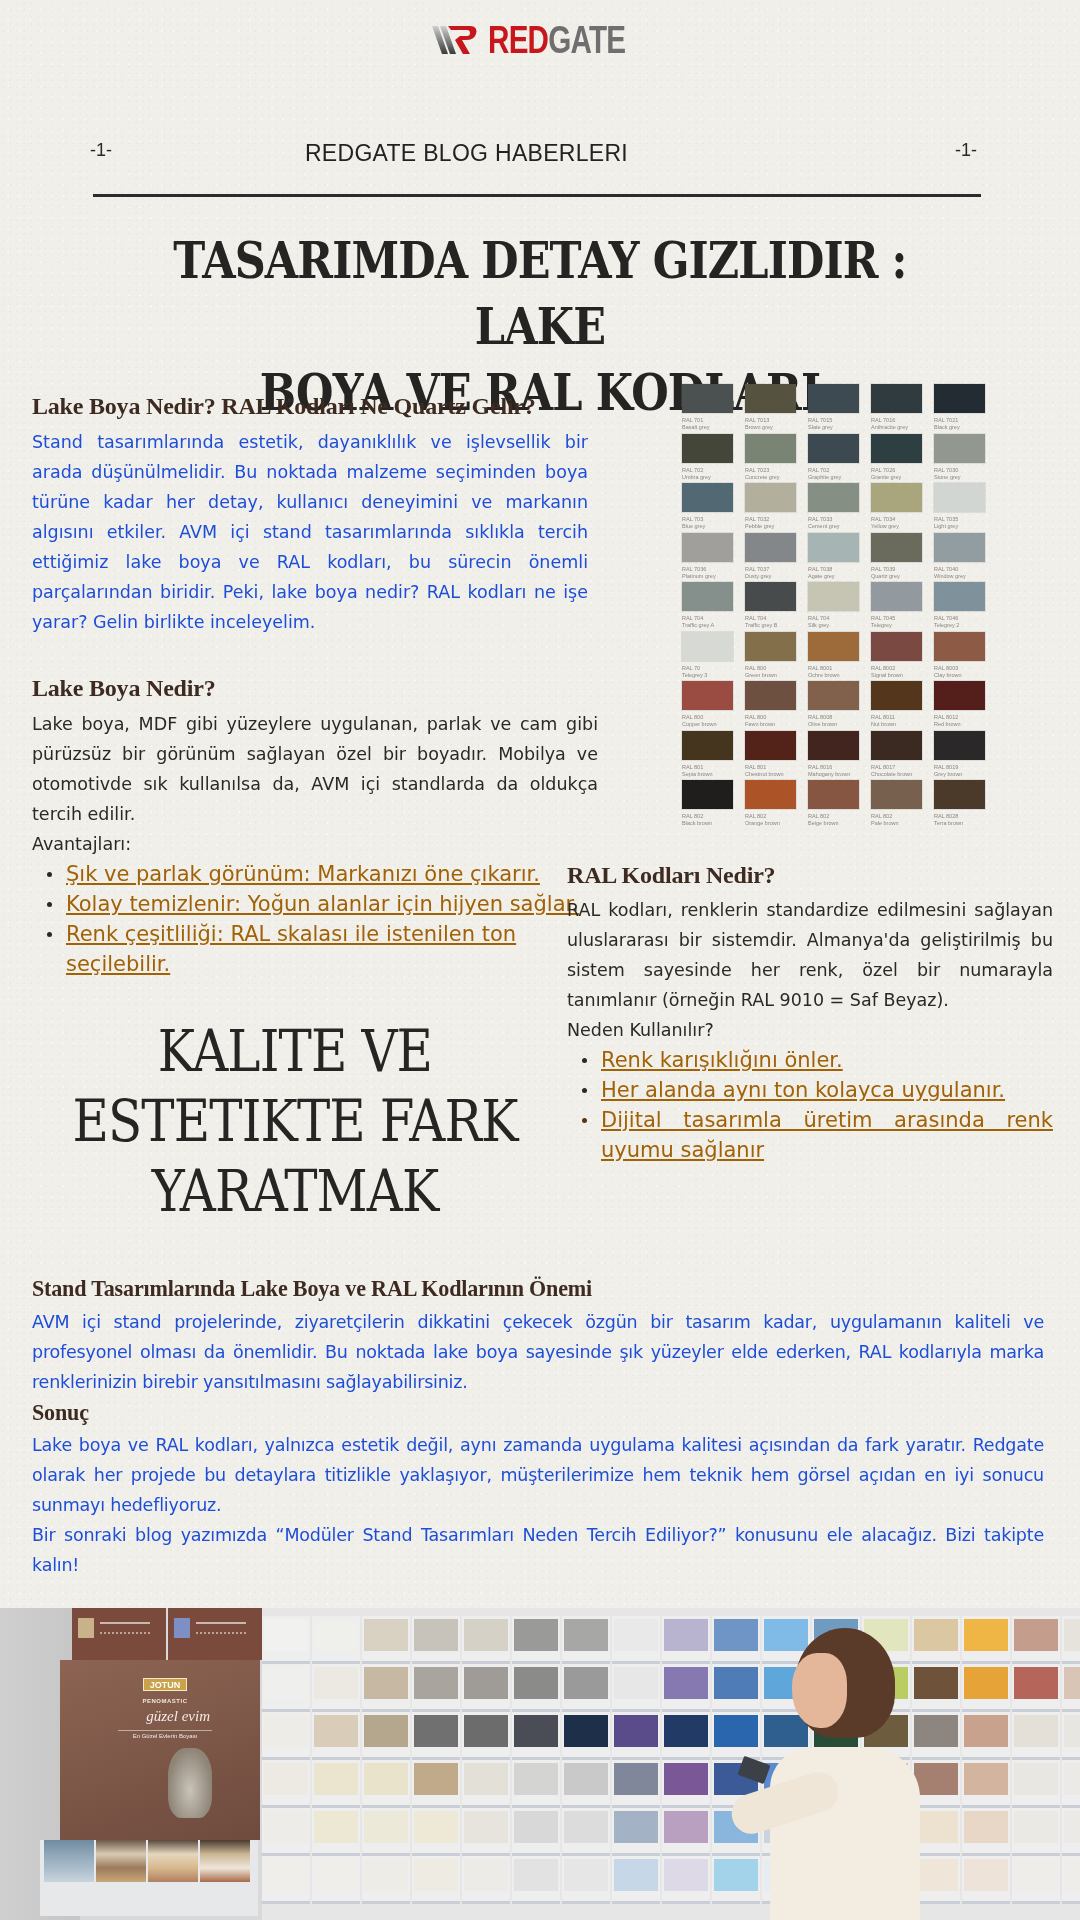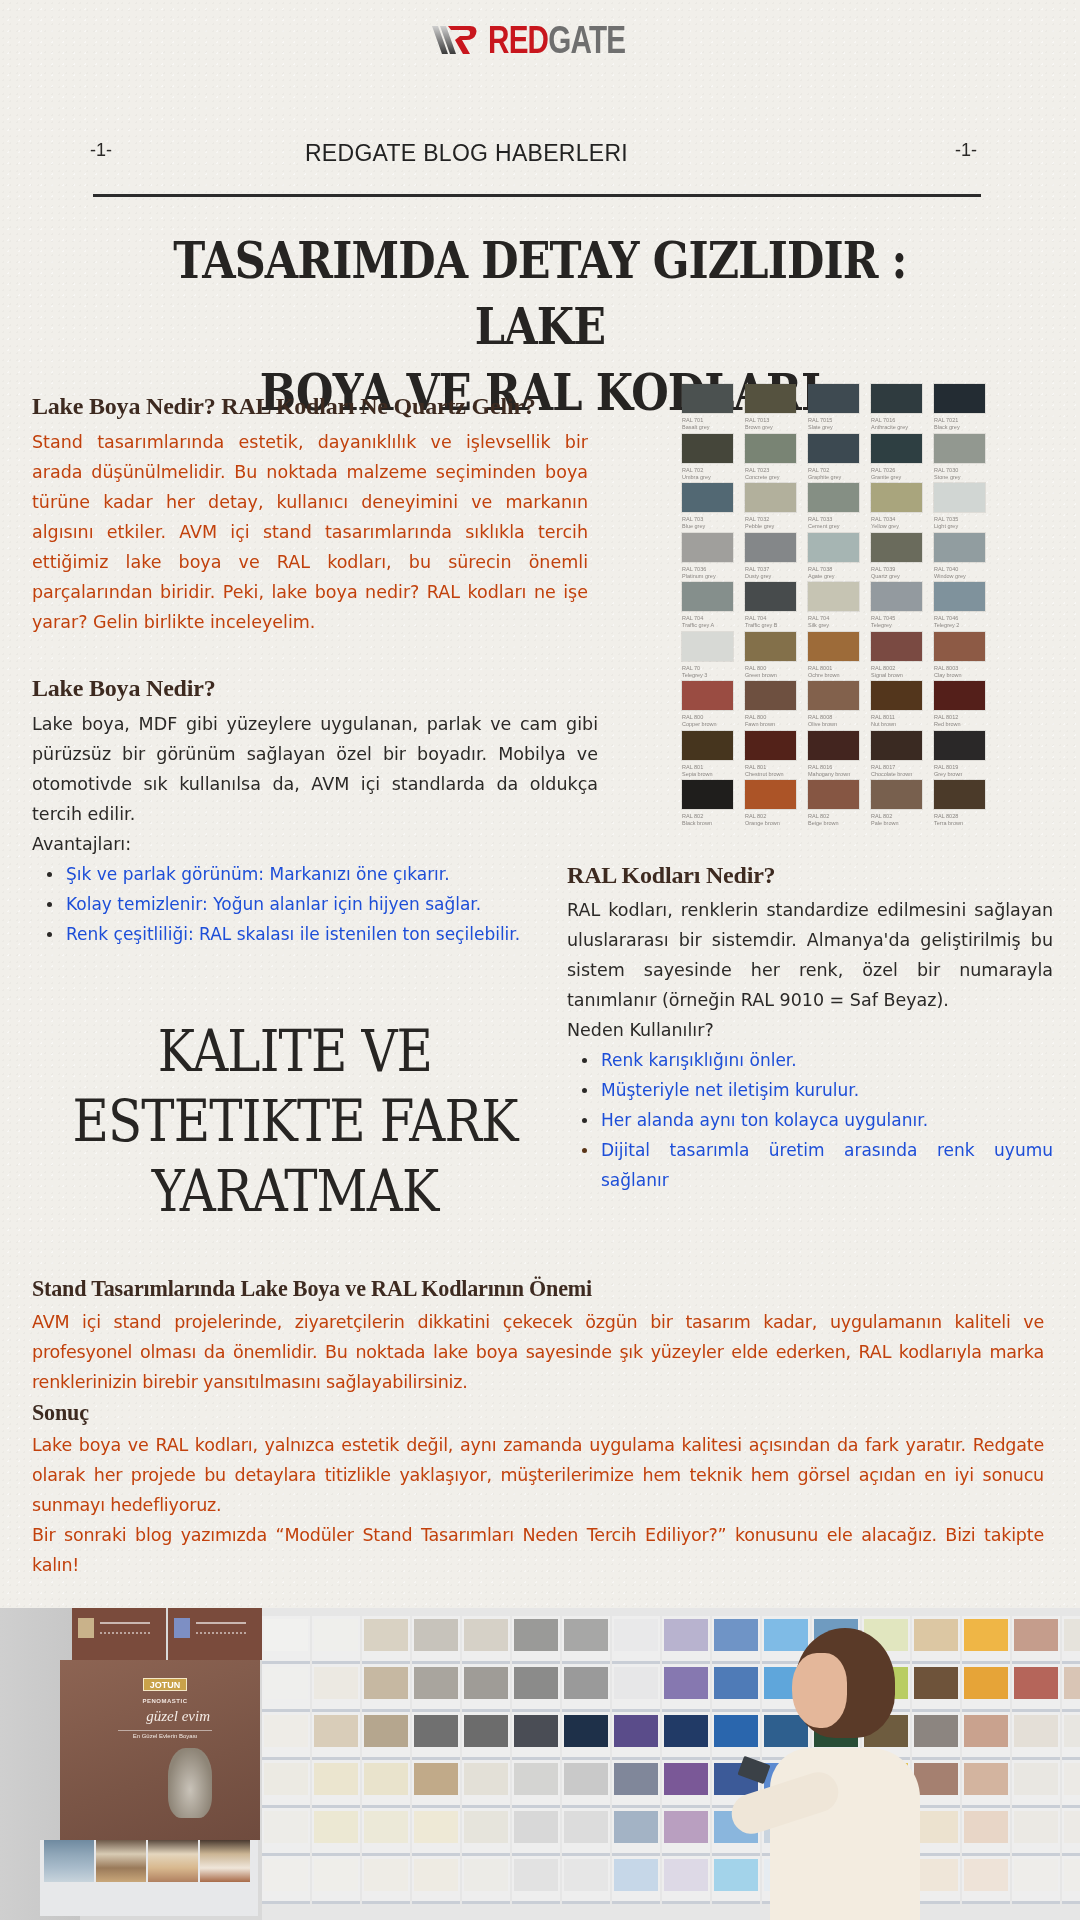--- a/index.html
+++ b/index.html
@@ -39,7 +39,7 @@
     .sec-h { font-family: "Liberation Serif", serif; font-size: 24px; color: #3d2a20; letter-spacing: -0.2px; white-space: nowrap; }
 
     
-    .body-text { font-family: "DejaVu Sans", sans-serif; font-size: 17.5px; line-height: 30px; color: #c2410c; text-align: justify; }
+    .body-text { font-family: "DejaVu Sans", sans-serif; font-size: 17.5px; line-height: 30px; color: #1d4ed8; text-align: justify; }
     .body-text.dark { color: #2b2927; }
     .list { list-style: none; }
     .list li { position: relative; padding-left: 34px; font-family: "DejaVu Sans", sans-serif; font-size: 17px; line-height: 30px; color: #1d4ed8; }

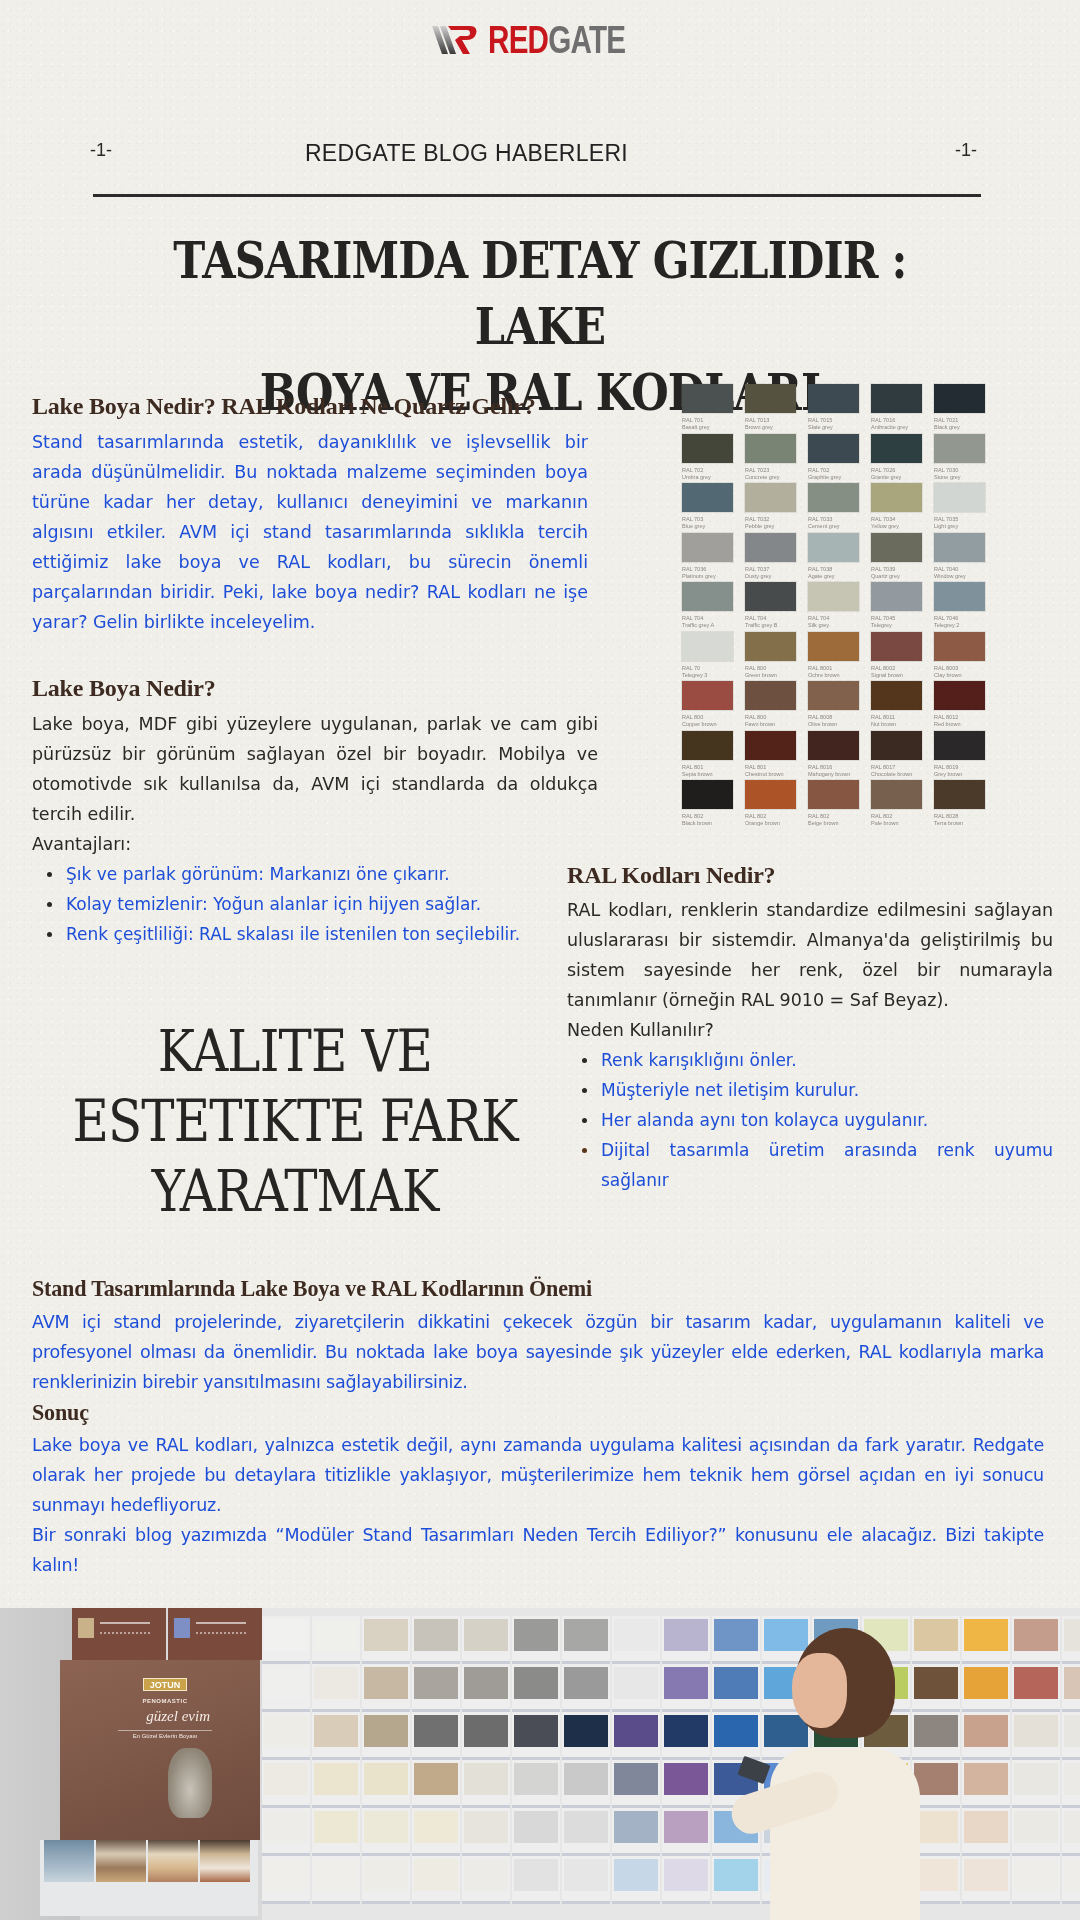--- a/index.html
+++ b/index.html
@@ -42,7 +42,7 @@
     .body-text { font-family: "DejaVu Sans", sans-serif; font-size: 17.5px; line-height: 30px; color: #1d4ed8; text-align: justify; }
     .body-text.dark { color: #2b2927; }
     .list { list-style: none; }
-    .list li { position: relative; padding-left: 34px; font-family: "DejaVu Sans", sans-serif; font-size: 17px; line-height: 30px; color: #1d4ed8; }
+    .list li { position: relative; padding-left: 34px; font-family: "DejaVu Sans", sans-serif; font-size: 21px; line-height: 30px; color: #a16207; text-decoration: underline; }
     .list li::before { content: ""; position: absolute; left: 15px; top: 13px; width: 5px; height: 5px; border-radius: 50%; background: #2b2927; }
     .list li.last::before { background: #5a3518; }
 

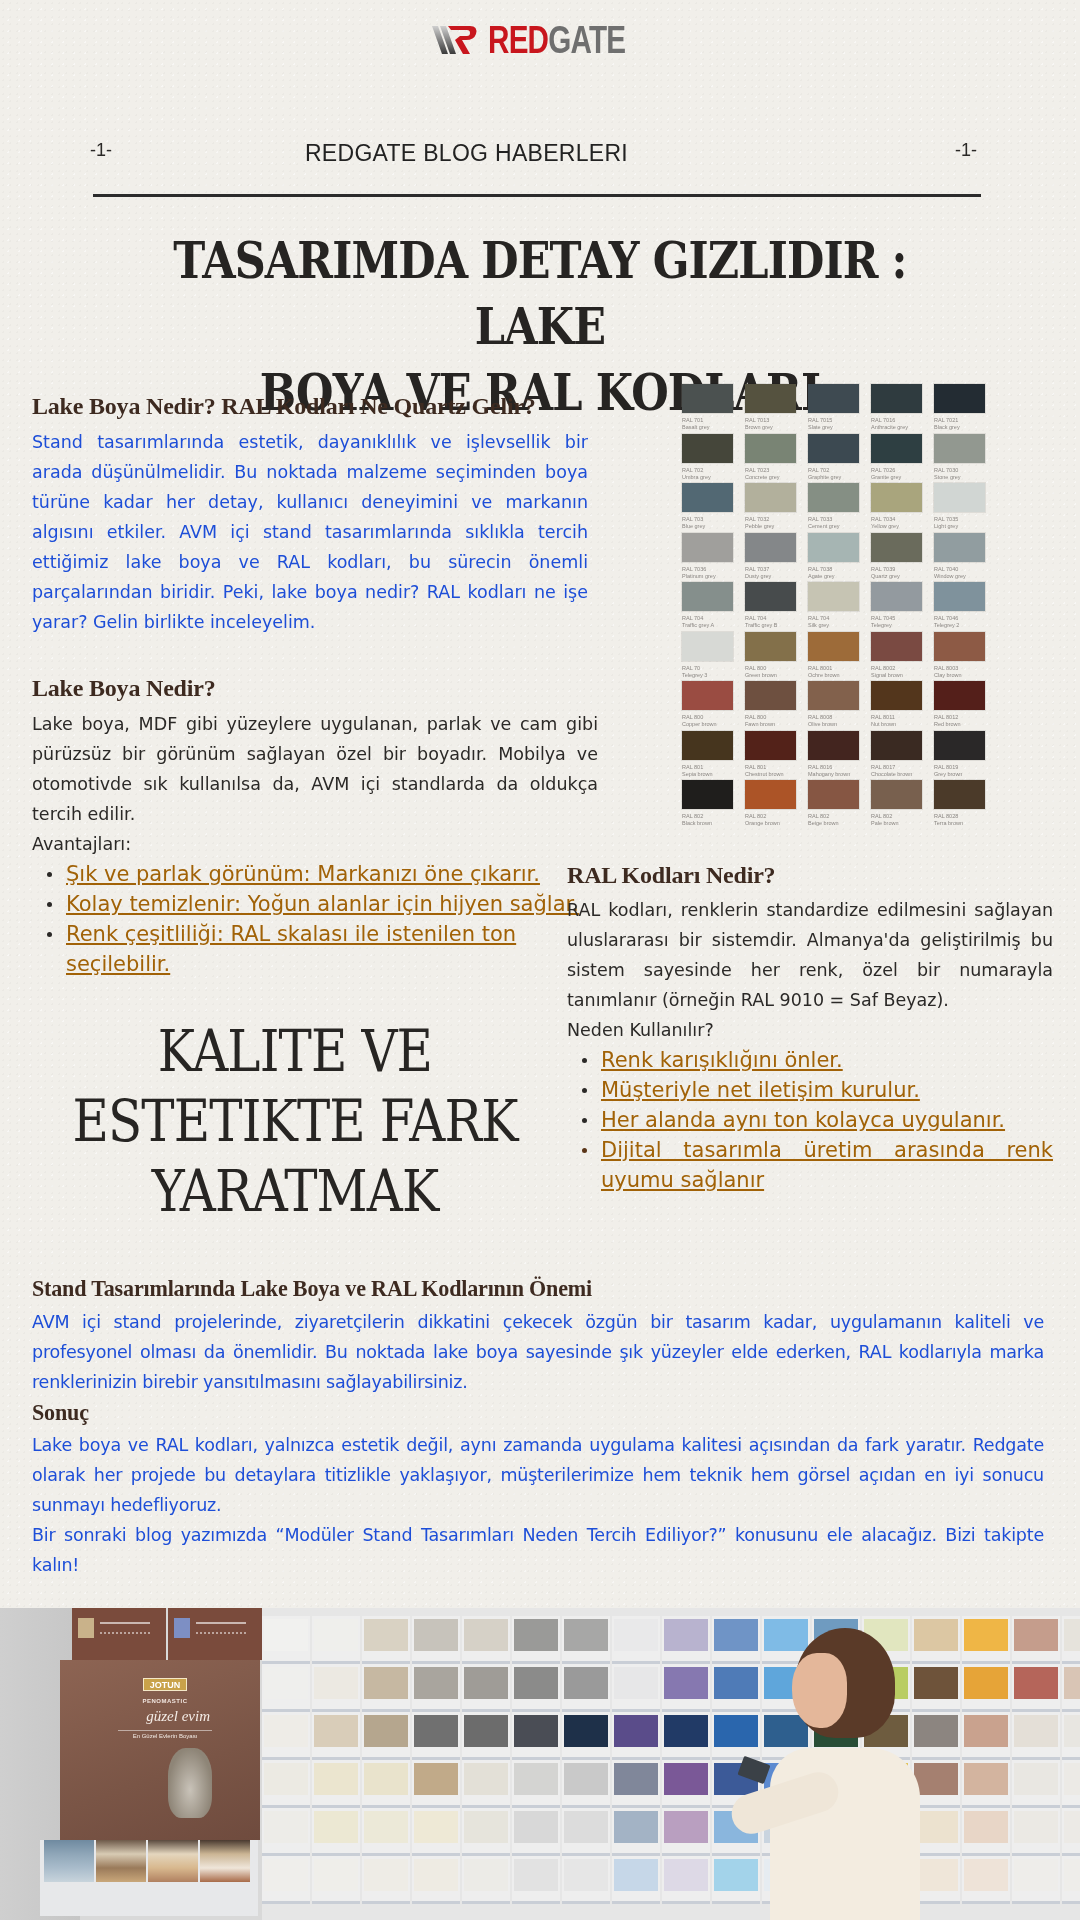--- a/index.html
+++ b/index.html
@@ -359,7 +359,6 @@
 <div class="abs body-text dark" style="left:567px; top:1015px;">Neden Kullanılır?</div>
 <ul class="abs list" style="left:567px; top:1045px; width:486px;">
   <li>Renk karışıklığını önler.</li>
-  <li>Müşteriyle net iletişim kurulur.</li>
   <li>Her alanda aynı ton kolayca uygulanır.</li>
   <li class="last" style="text-align:justify; text-align-last:left;">Dijital tasarımla üretim arasında renk uyumu sağlanır</li>
 </ul>

